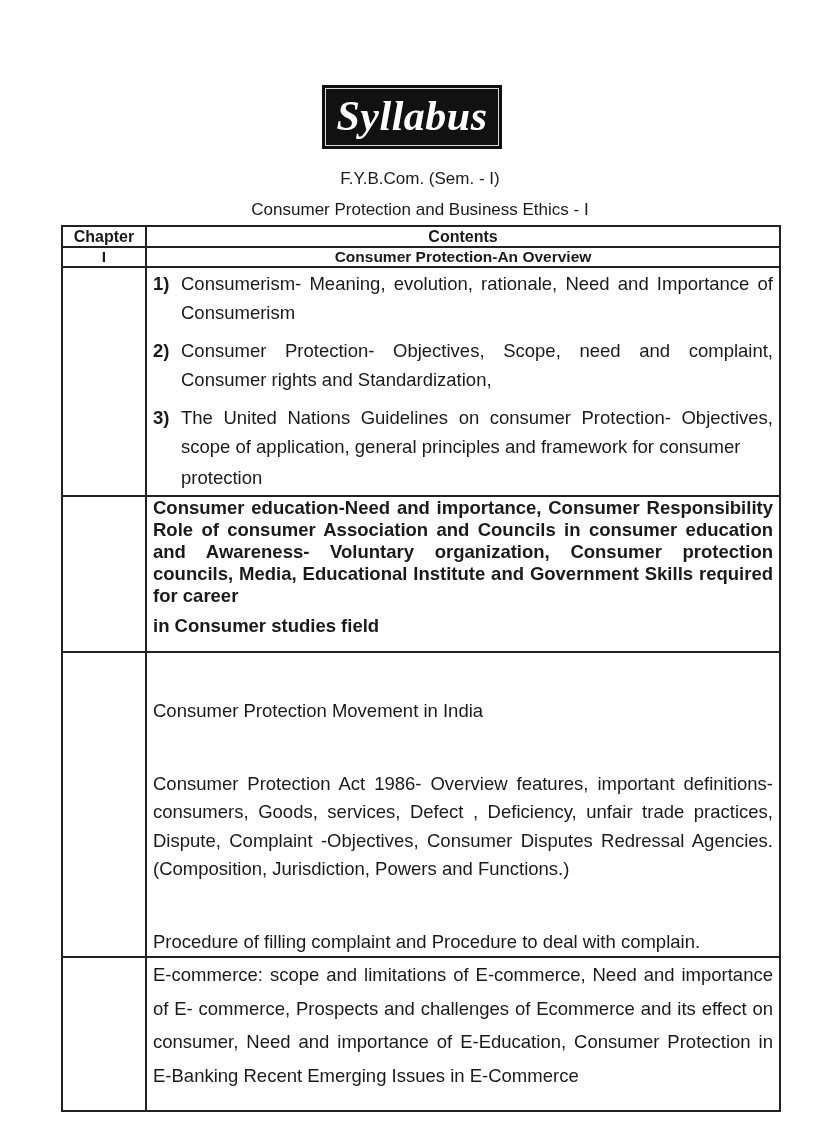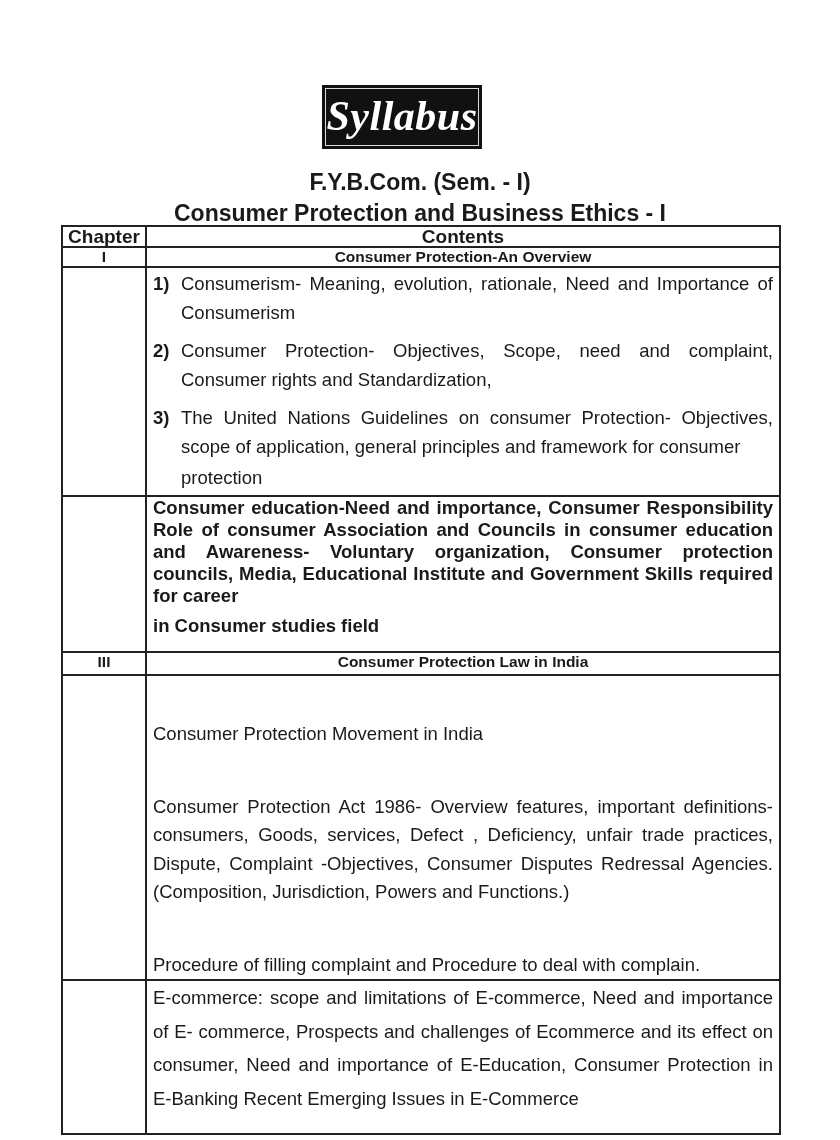--- a/index.html
+++ b/index.html
@@ -19,7 +19,7 @@
       position: absolute;
       left: 322px;
       top: 85px;
-      width: 160px;
+      width: 180px;
       height: 64px;
       background: #111111;
       box-sizing: border-box;

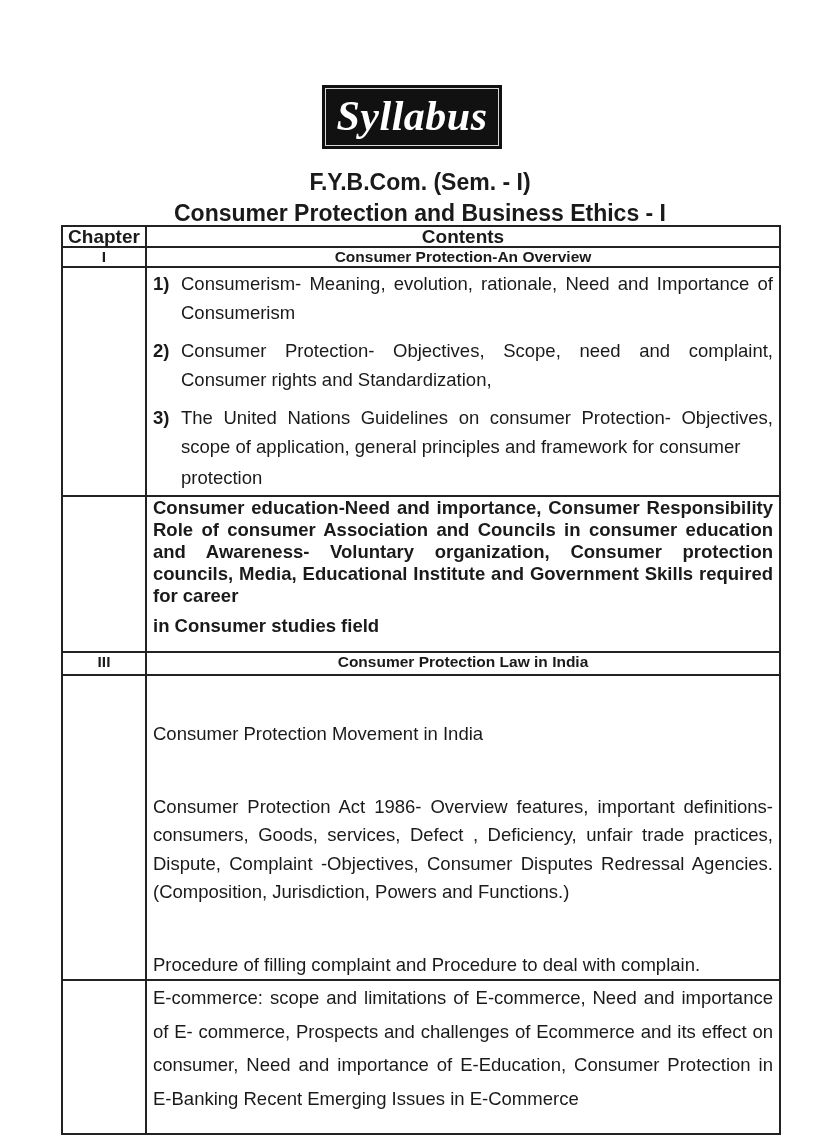--- a/index.html
+++ b/index.html
@@ -50,8 +50,8 @@
       left: 0;
       width: 840px;
       text-align: center;
-      font-weight: bold;
-      font-size: 23px;
+      font-weight: normal;
+      font-size: 17px;
       color: #1a1a1a;
     }
     .subtitle.course { top: 169px; }

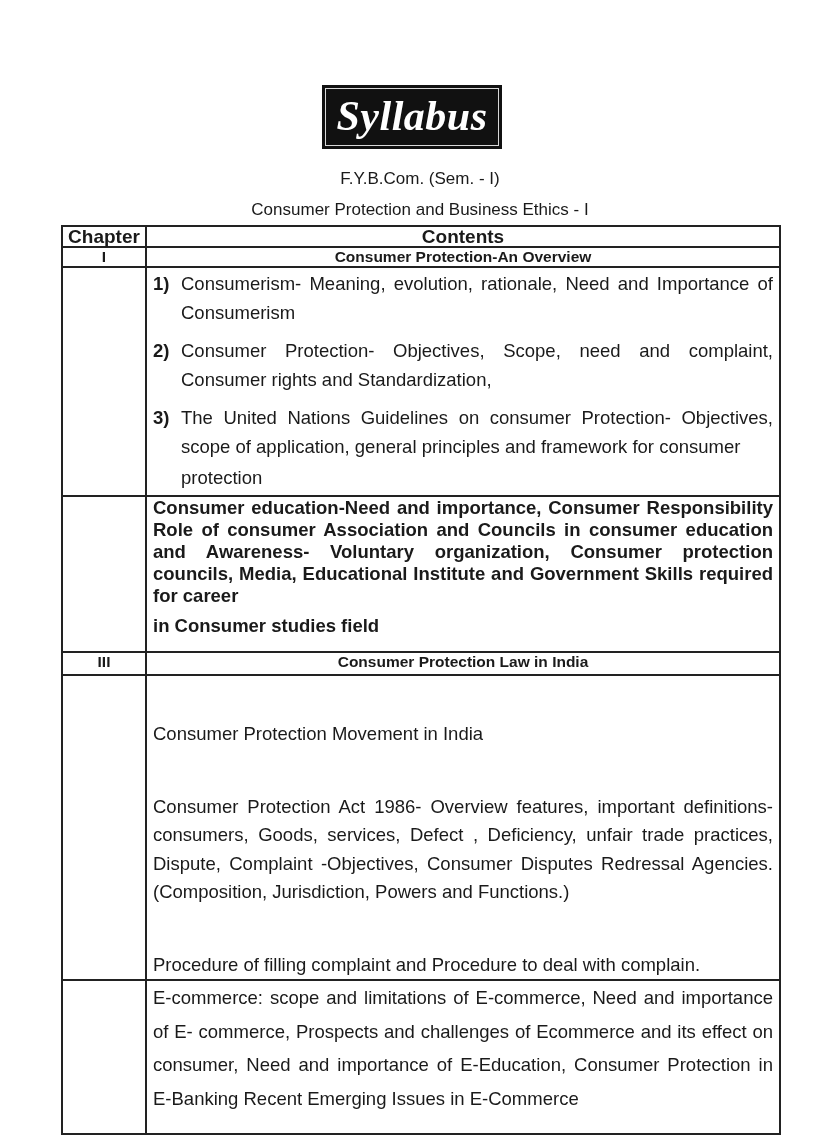--- a/index.html
+++ b/index.html
@@ -75,7 +75,7 @@
 
     .hdr th {
       height: 19px;
-      font-size: 19px;
+      font-size: 16px;
       font-weight: bold;
       text-align: center;
       vertical-align: middle;

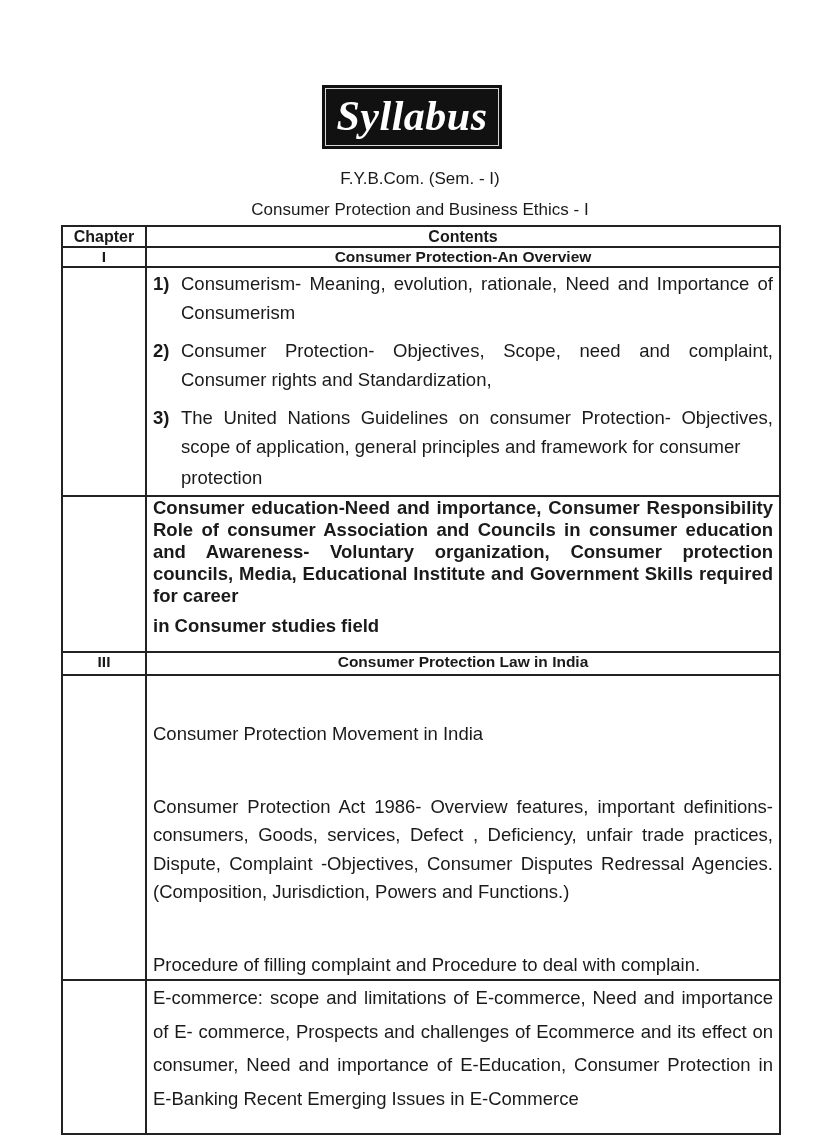--- a/index.html
+++ b/index.html
@@ -190,10 +190,6 @@
     </td>
   </tr>
 
-  <tr class="sec-hdr h-iii">
-    <td>III</td>
-    <td>Consumer Protection Law in India</td>
-  </tr>
   <tr>
     <td></td>
     <td class="content-cell c-iii">

